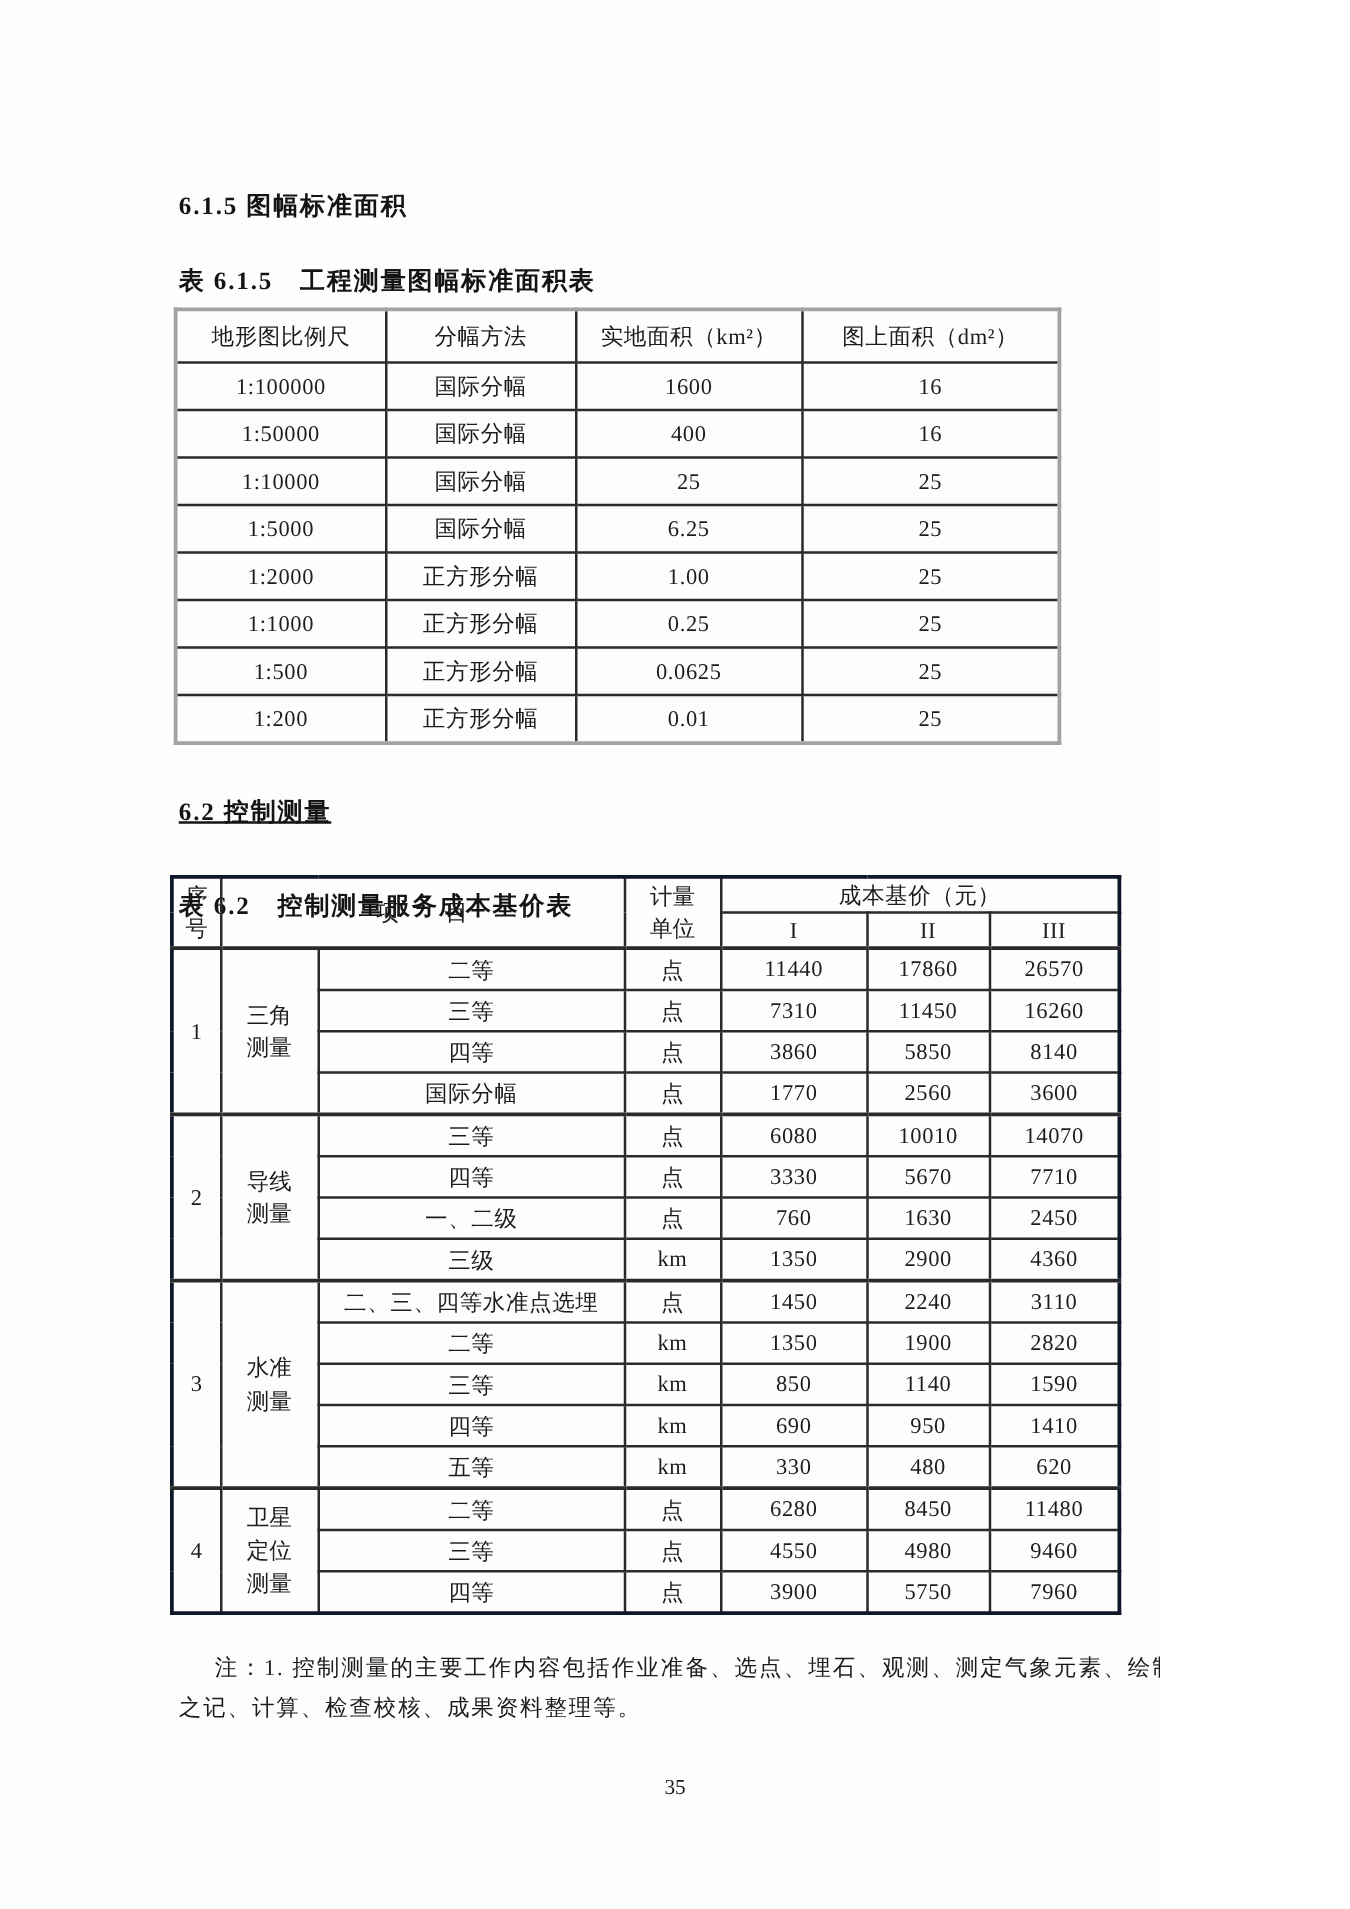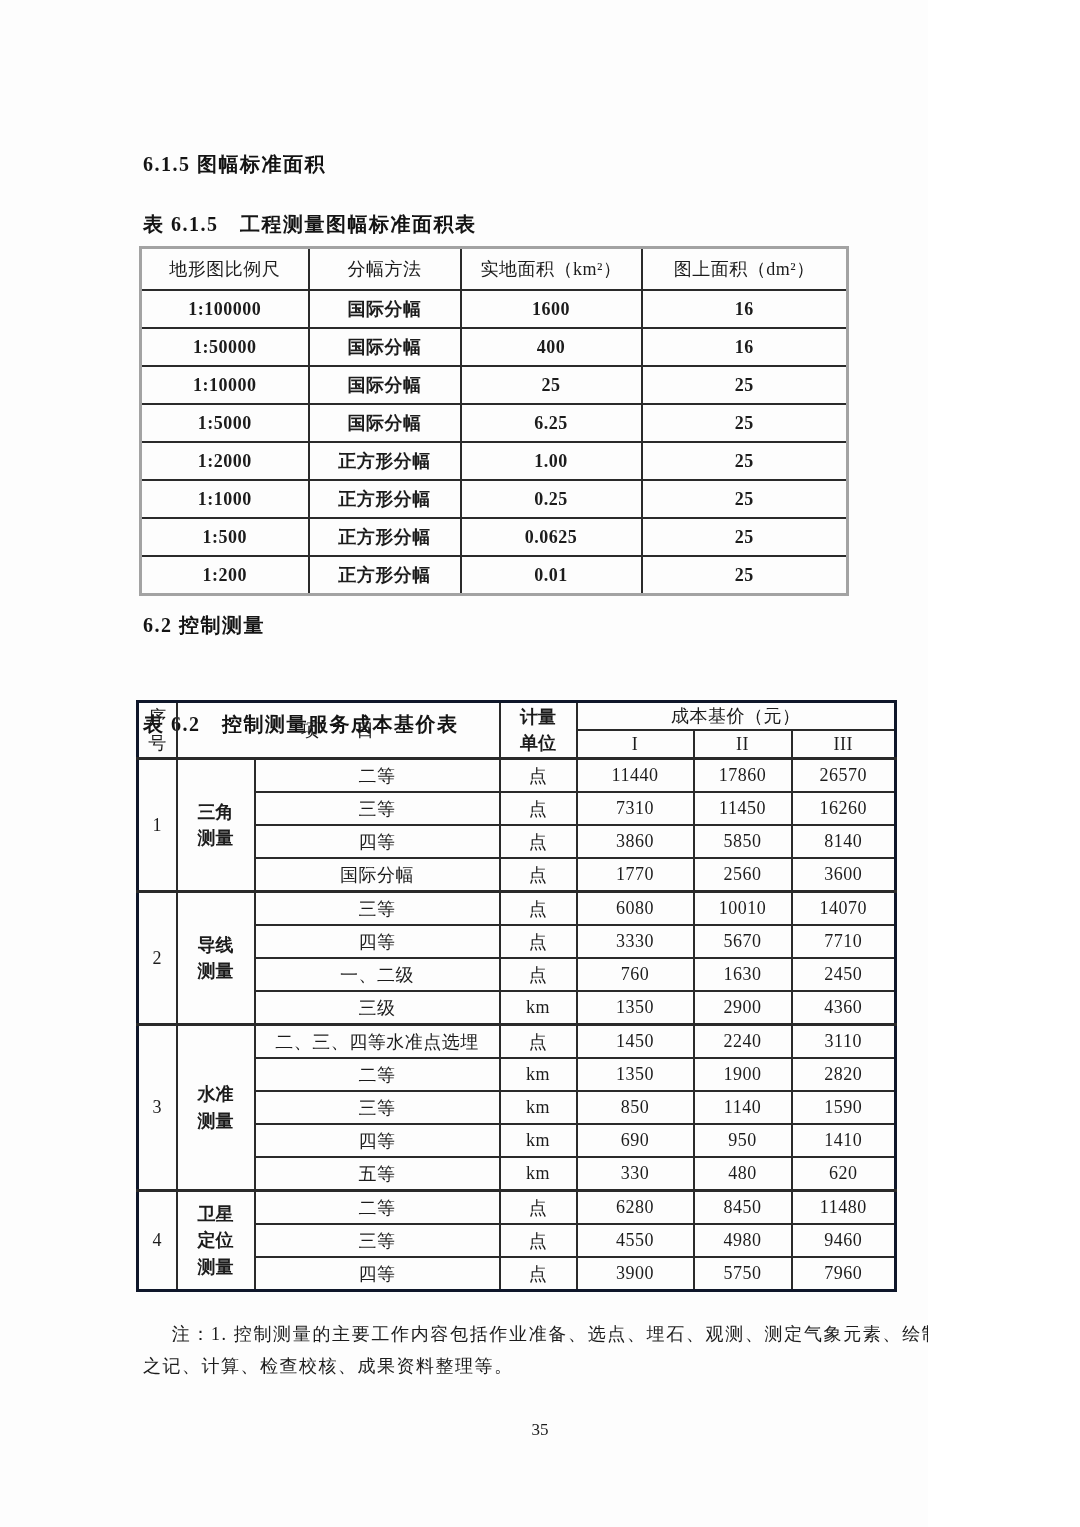--- a/index.html
+++ b/index.html
@@ -33,7 +33,7 @@
   }
   .t1 { position:absolute; left:139px; top:246px; border:3px solid #a3a3a3; }
   .t1 th { height:40px; }
-  .t1 td { height:36px;font-weight:bold; }
+  .t1 td { height:36px; }
 
   .t2 { position:absolute; left:136px; top:700px; border:3px solid #0f172a; }
   .t2 thead th { height:26px; }

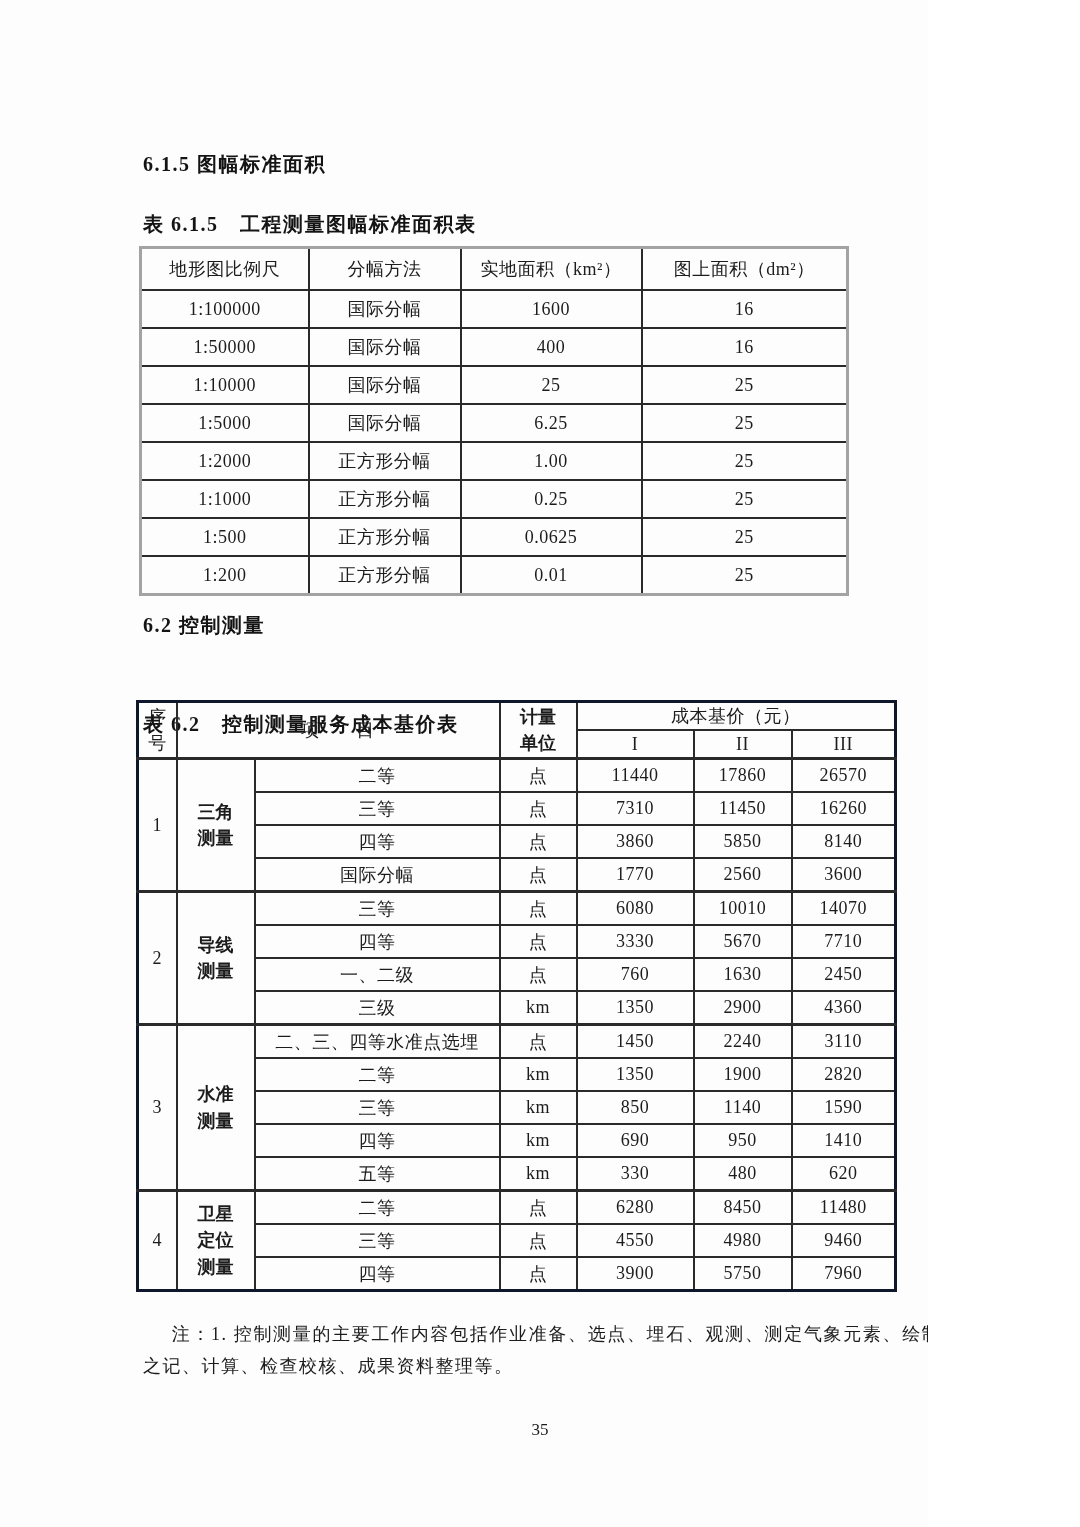--- a/index.html
+++ b/index.html
@@ -19,7 +19,7 @@
   }
   #h615  { left:143px; top:151px; }
   #cap615{ left:143px; top:211px; }
-  #h62   { left:143px; top:612px; }
+  #h62   { left:143px; top:636px;text-decoration:underline; }
   #cap62 { left:143px; top:711px; }
 
   table { border-collapse:collapse; table-layout:fixed; }

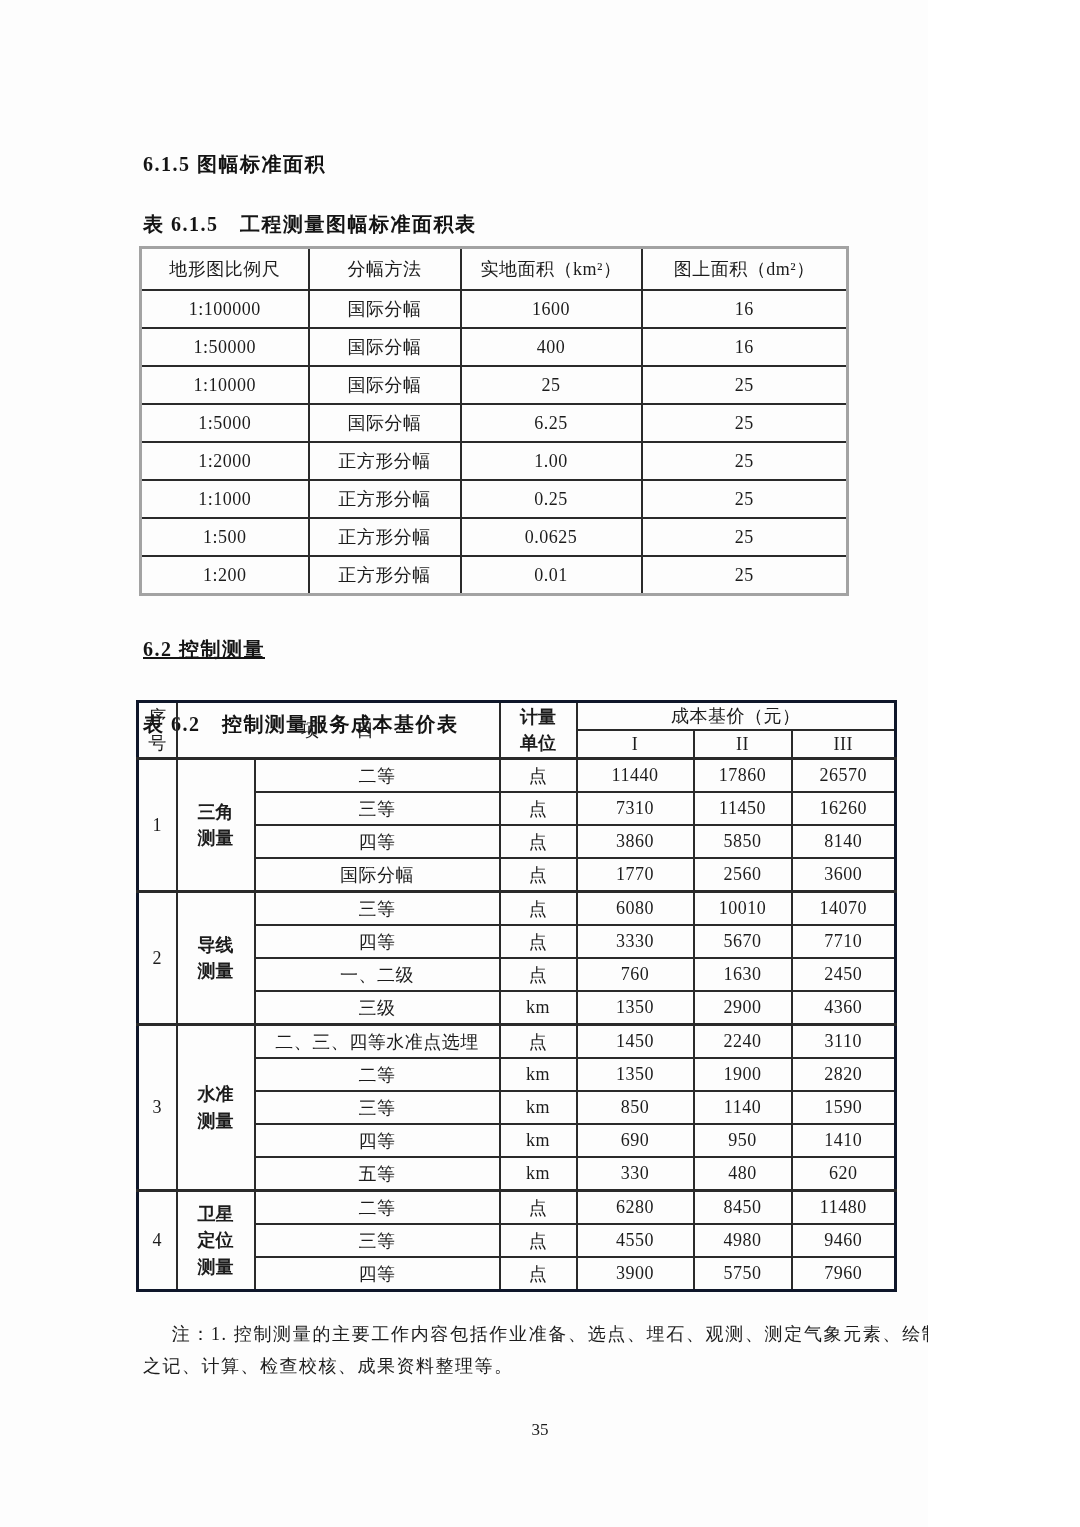--- a/index.html
+++ b/index.html
@@ -41,7 +41,7 @@
   .t2 tr.gstart > td { border-top:3px solid #2a2a2a; }
 
   .vone { display:inline-block; width:1.1em;  line-height:1.45; letter-spacing:0; }
-  .vtwo { display:inline-block; width:2.35em; line-height:1.45; letter-spacing:0;font-weight:bold; }
+  .vtwo { display:inline-block; width:2.35em; line-height:1.45; letter-spacing:0; }
 
   #note {
     position:absolute; left:143px; top:1318px; width:818px;

